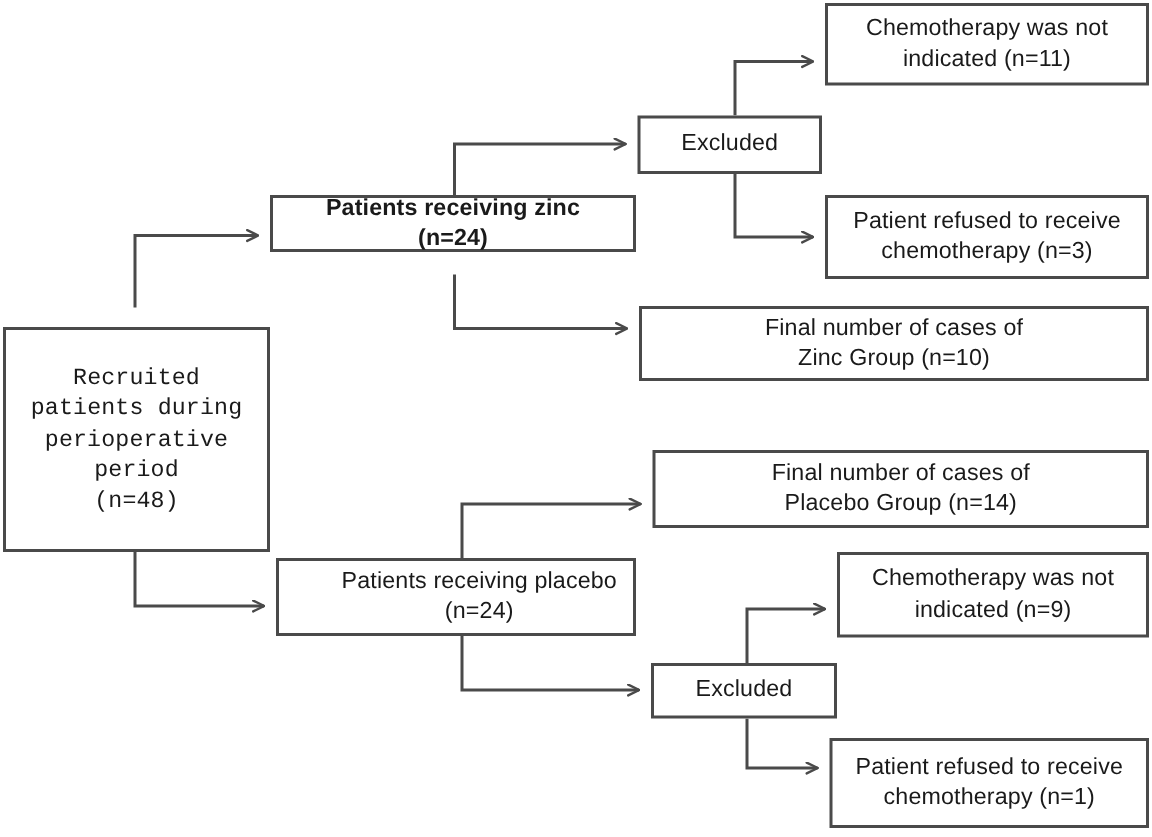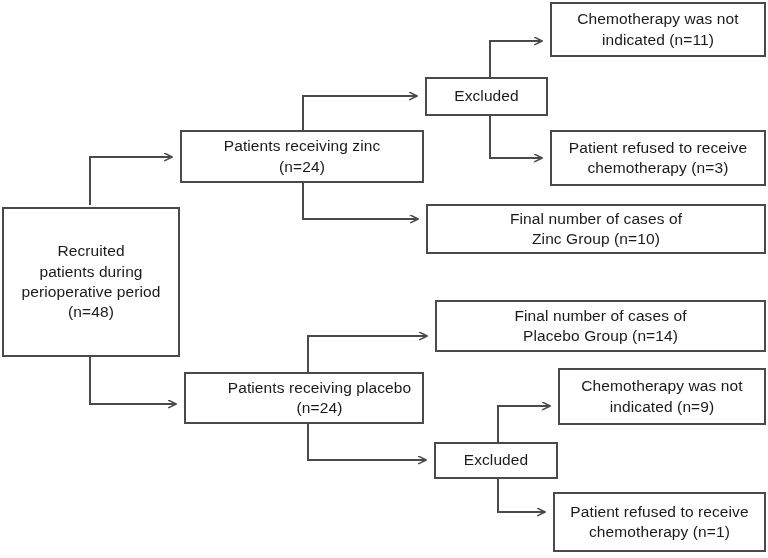--- a/index.html
+++ b/index.html
@@ -46,7 +46,7 @@
     white-space: pre-line;
   }
   .node-root      { left: 2px;   top: 207px; width: 178px; height: 150px; }
-  .node-zinc      { left: 180px; top: 130px; width: 244px; height: 53px; }
+  .node-zinc      { left: 180px; top: 130px; width: 244px; height: 38px; font-weight: bold; }
   .node-placebo   { left: 184px; top: 372px; width: 240px; height: 52px; padding-left: 37px; }
   .node-excl-top  { left: 425px; top: 77px;  width: 123px; height: 39px; }
   .node-excl-bot  { left: 434px; top: 442px; width: 124px; height: 37px; }

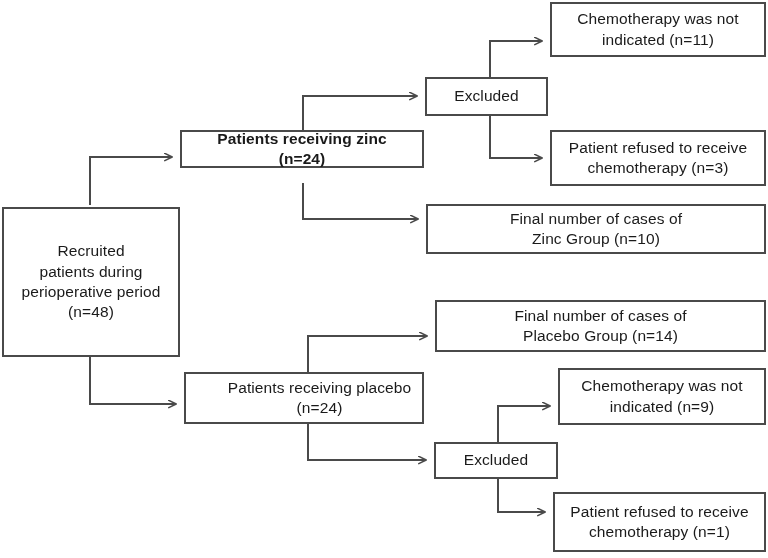--- a/index.html
+++ b/index.html
@@ -45,7 +45,7 @@
     width: 100%;
     white-space: pre-line;
   }
-  .node-root      { left: 2px;   top: 207px; width: 178px; height: 150px; }
+  .node-root      { left: 2px;   top: 218px; width: 178px; height: 150px; font-family: Liberation Mono, monospace; }
   .node-zinc      { left: 180px; top: 130px; width: 244px; height: 38px; font-weight: bold; }
   .node-placebo   { left: 184px; top: 372px; width: 240px; height: 52px; padding-left: 37px; }
   .node-excl-top  { left: 425px; top: 77px;  width: 123px; height: 39px; }

